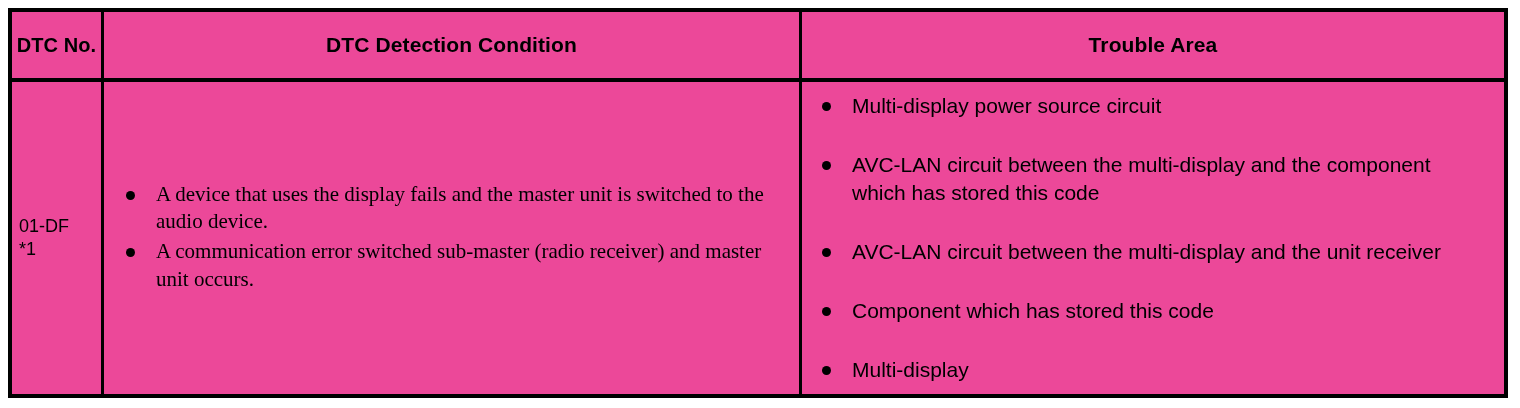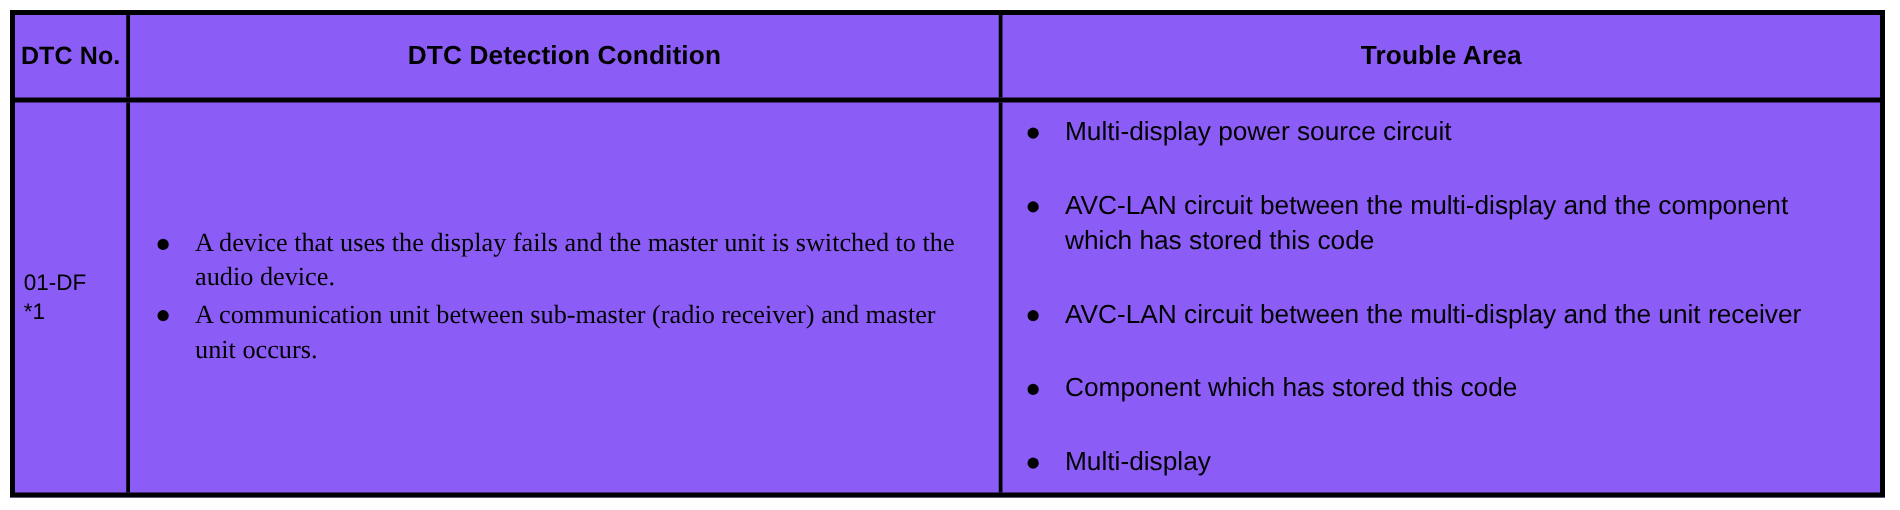--- a/index.html
+++ b/index.html
@@ -35,7 +35,7 @@
     border-collapse: collapse;
     display: flex;
     flex-direction: column;
-    background: #8b5cf6;
+    background: #ec4899;
   }
 
   

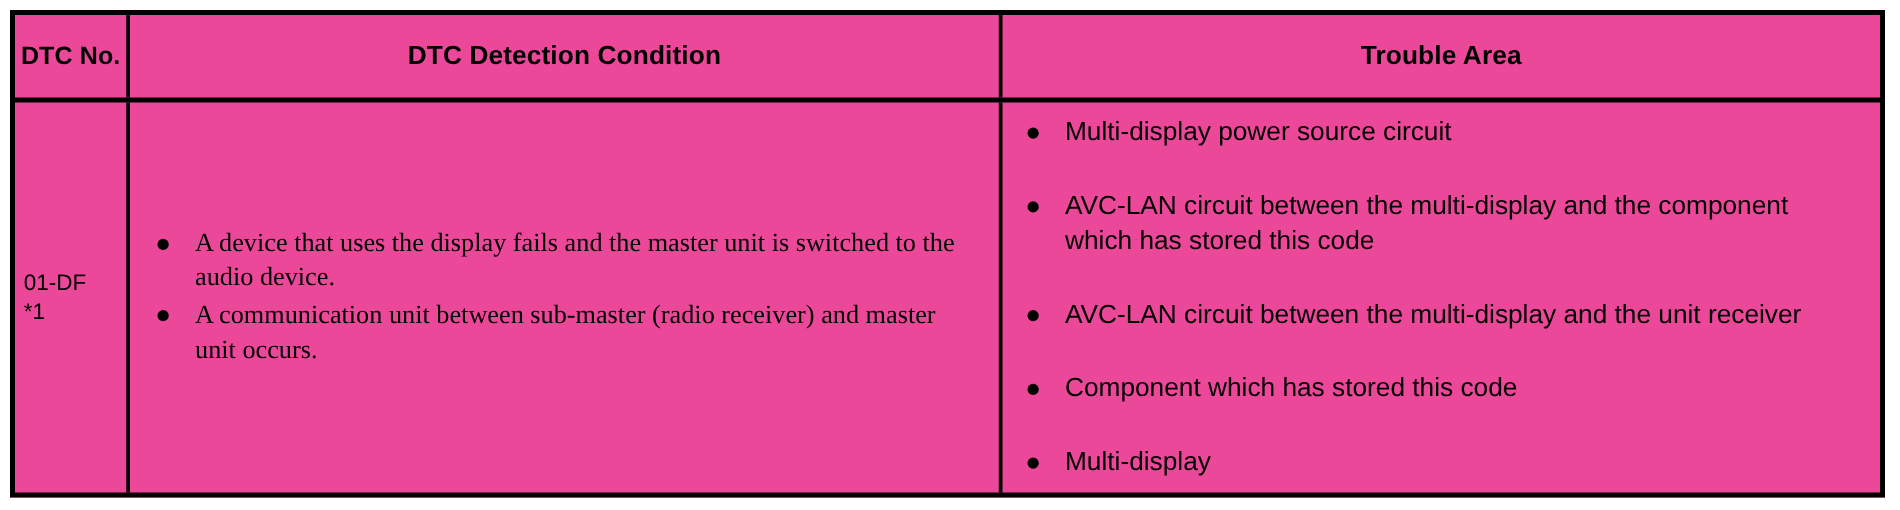--- a/index.html
+++ b/index.html
@@ -198,7 +198,7 @@
             </li>
             <li>
               <span class="dot"></span>
-              <span class="txt">A communication unit between sub-master (radio receiver) and master unit occurs.</span>
+              <span class="txt">A communication error switched sub-master (radio receiver) and master unit occurs.</span>
             </li>
           </ul>
         </div>

